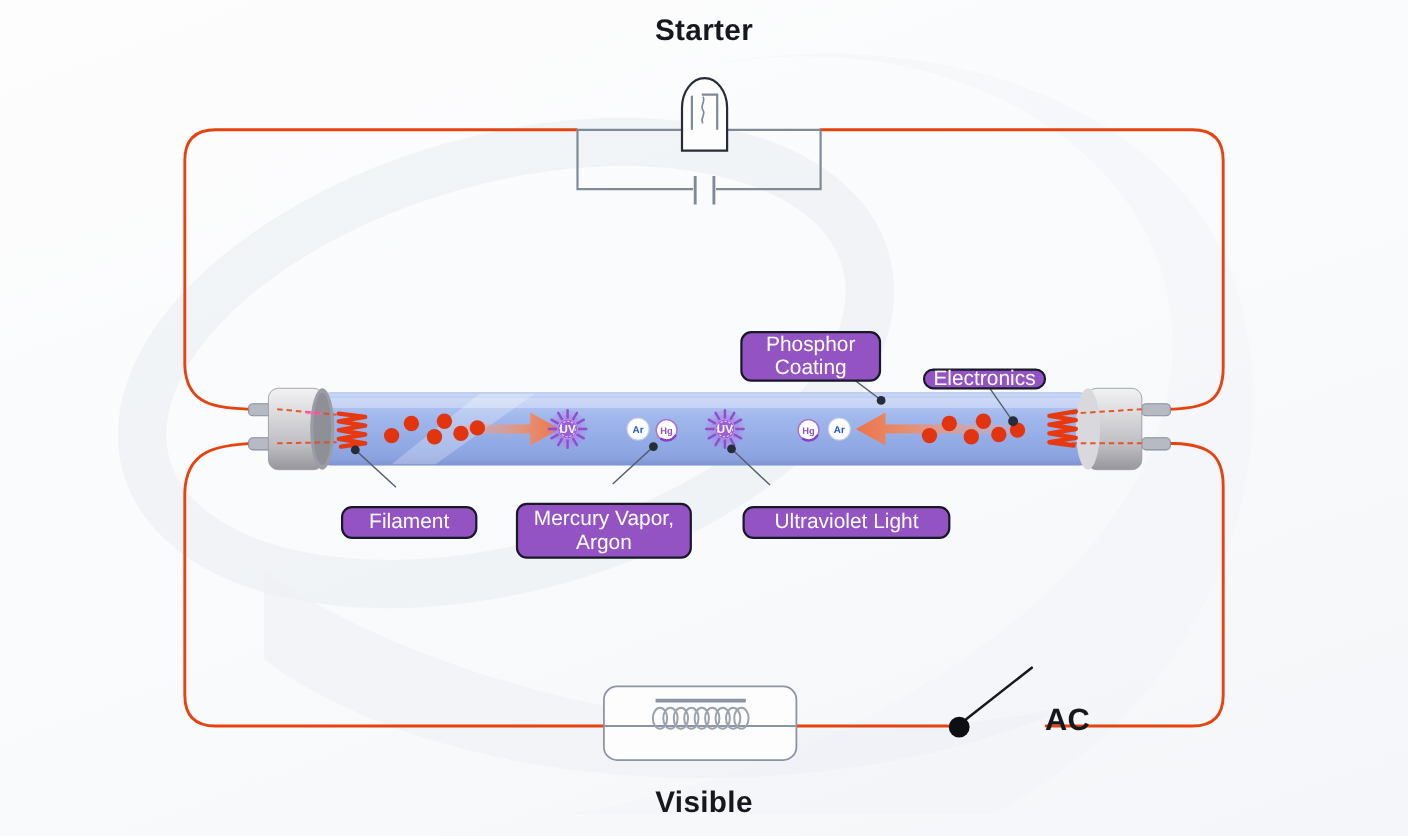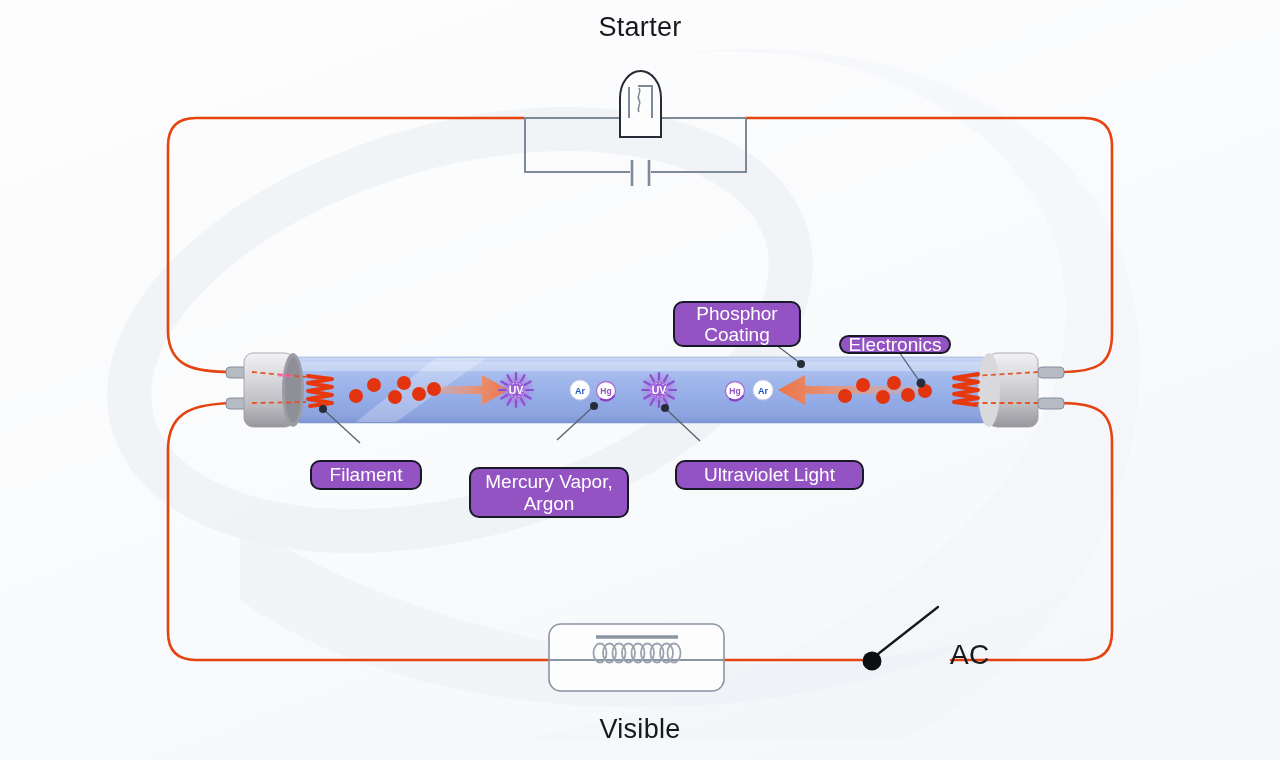--- a/index.html
+++ b/index.html
@@ -10,7 +10,7 @@
   }
   .stage svg{position:absolute;left:0;top:0;}
   .big-label{
-    position:absolute;color:#16181d;font-size:27px;font-weight:400;
+    position:absolute;color:#16181d;font-size:27px;font-weight:700;
     white-space:nowrap;letter-spacing:.3px;
   }
   .centered{left:50%;transform:translateX(-50%);}

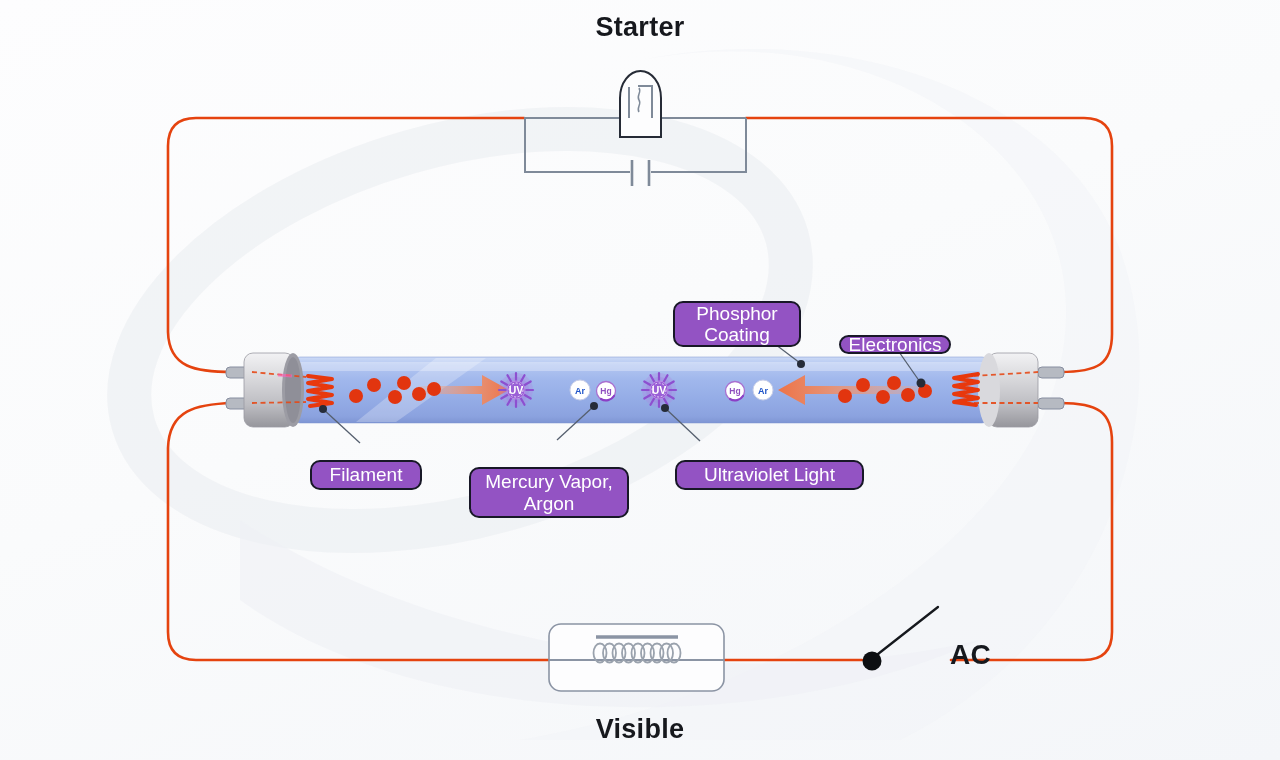--- a/index.html
+++ b/index.html
@@ -27,7 +27,7 @@
   }
   .badge-phosphor{left:673px;top:283px;width:128px;height:46px;}
   .badge-electronics{left:839px;top:317px;width:112px;height:19px;}
-  .badge-filament{left:310px;top:442px;width:112px;height:30px;}
+  .badge-filament{left:310px;top:442px;width:124px;height:30px;}
   .badge-mercury{left:469px;top:449px;width:160px;height:51px;}
   .badge-ultraviolet{left:675px;top:442px;width:189px;height:30px;}
 </style>

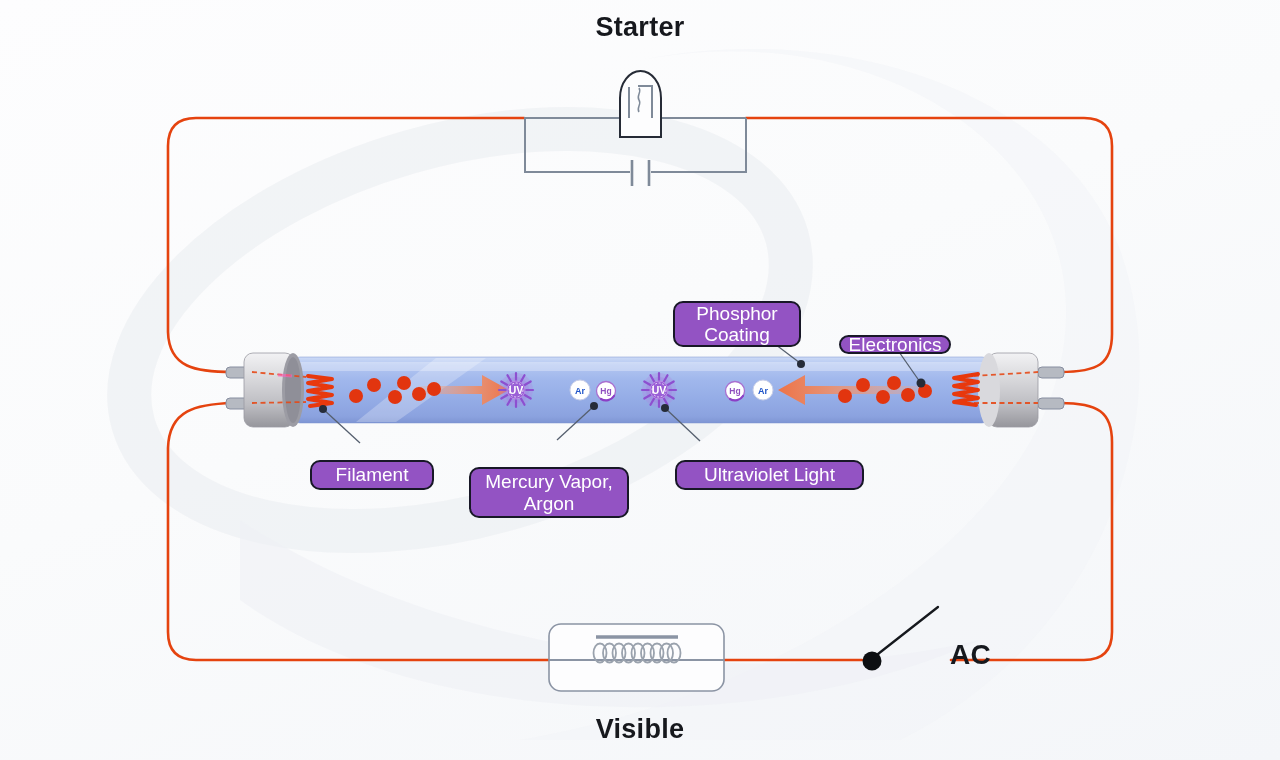--- a/index.html
+++ b/index.html
@@ -28,7 +28,7 @@
   .badge-phosphor{left:673px;top:283px;width:128px;height:46px;}
   .badge-electronics{left:839px;top:317px;width:112px;height:19px;}
   .badge-filament{left:310px;top:442px;width:124px;height:30px;}
-  .badge-mercury{left:469px;top:449px;width:160px;height:51px;}
+  .badge-mercury{left:469px;top:439px;width:160px;height:51px;}
   .badge-ultraviolet{left:675px;top:442px;width:189px;height:30px;}
 </style>
 </head>

